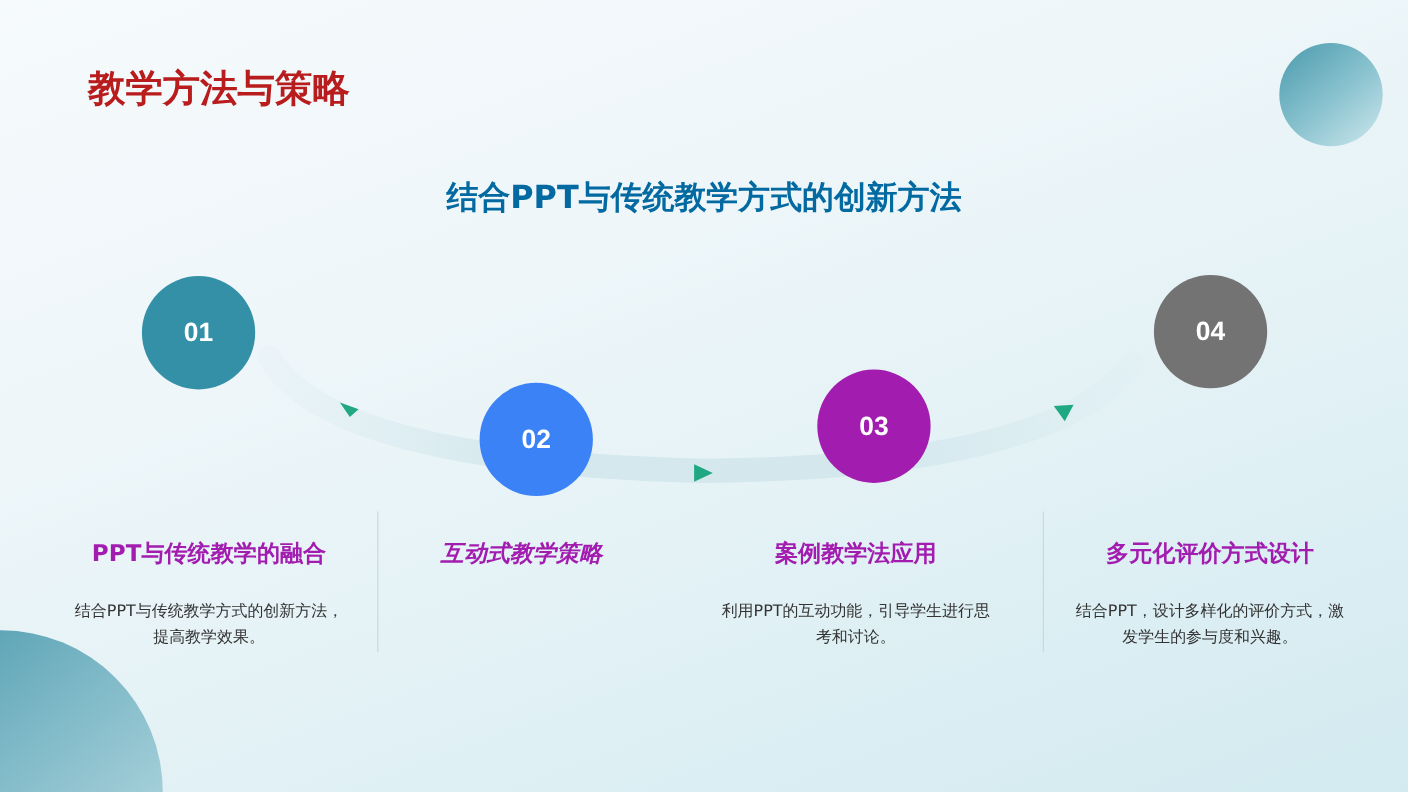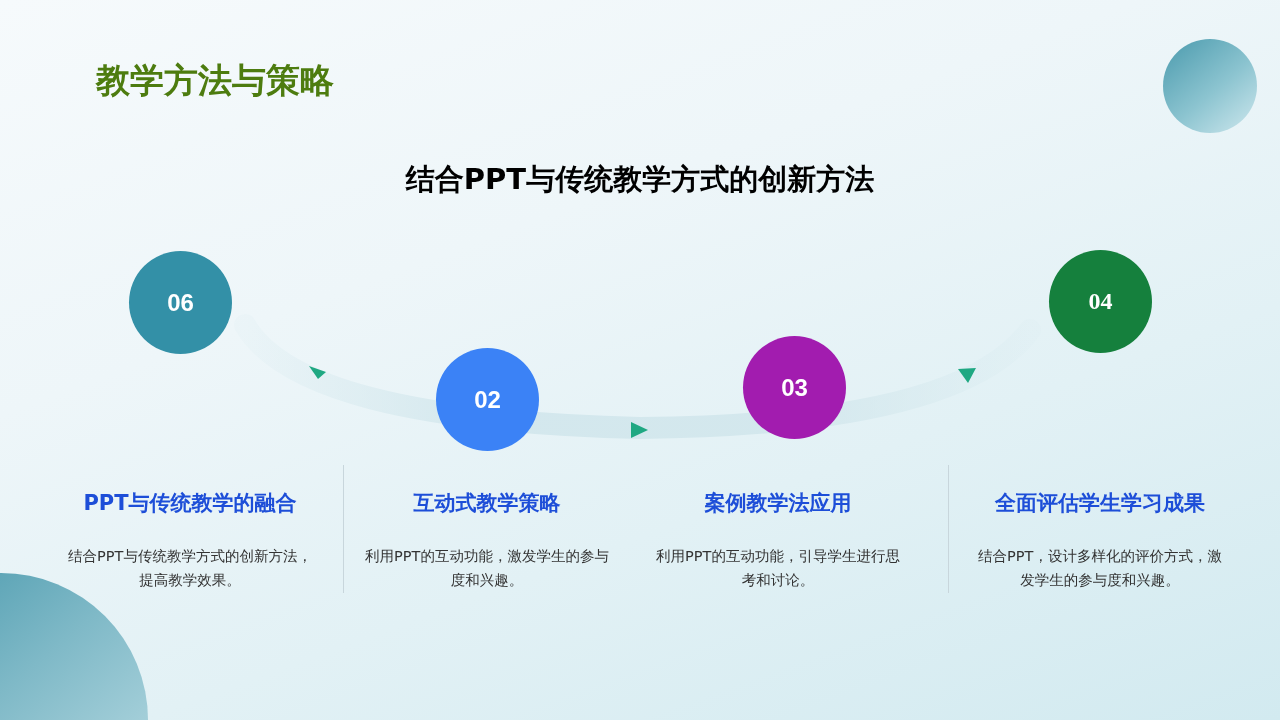--- a/index.html
+++ b/index.html
@@ -12,8 +12,8 @@
     .slide { position: absolute; inset: 0; }
 
     .page-title {
-      position: absolute; left: 96px; top: 58px;
-      font-size: 34px; font-weight: bold; color: #4d7c0f;
+      position: absolute; left: 80px; top: 58px;
+      font-size: 34px; font-weight: bold; color: #b91c1c;
       letter-spacing: 0px;
     }
     .subtitle {

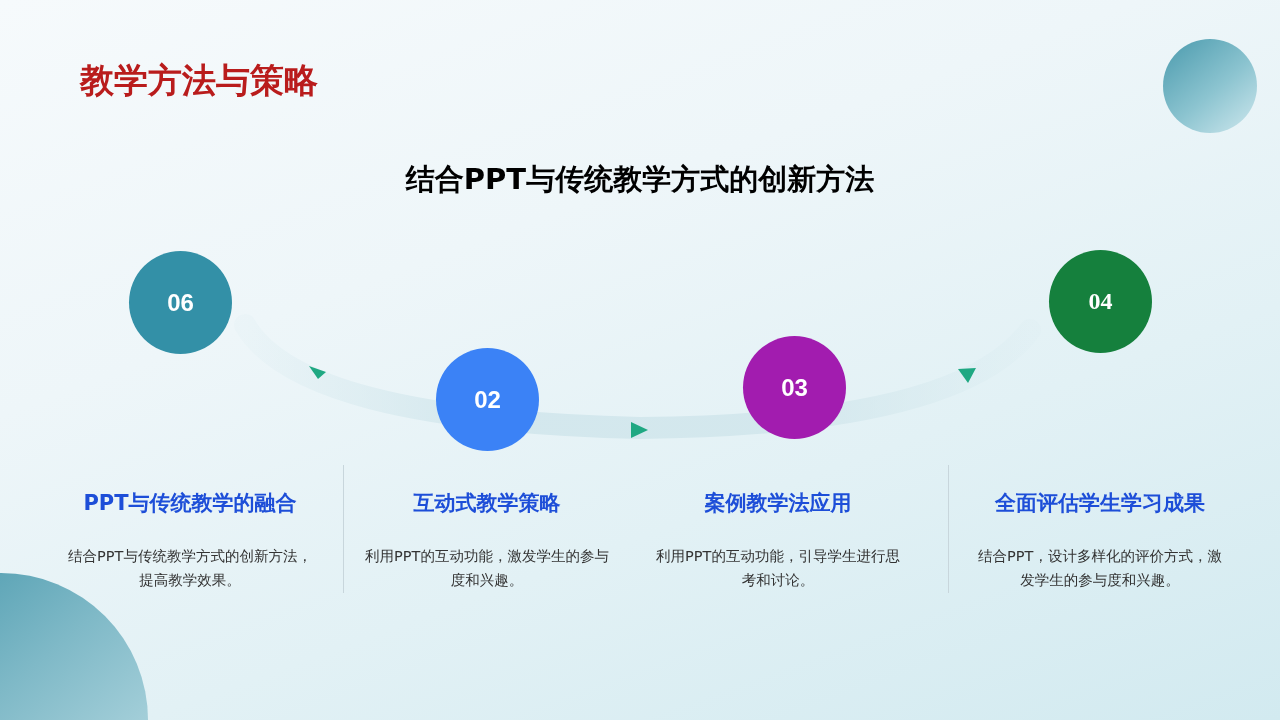--- a/index.html
+++ b/index.html
@@ -18,7 +18,7 @@
     }
     .subtitle {
       position: absolute; left: 0; width: 1280px; top: 160px;
-      text-align: center; font-size: 29px; font-weight: bold; color: #000000;
+      text-align: center; font-size: 29px; font-weight: bold; color: #0369a1;
     }
 
     .deco-circle-tr {

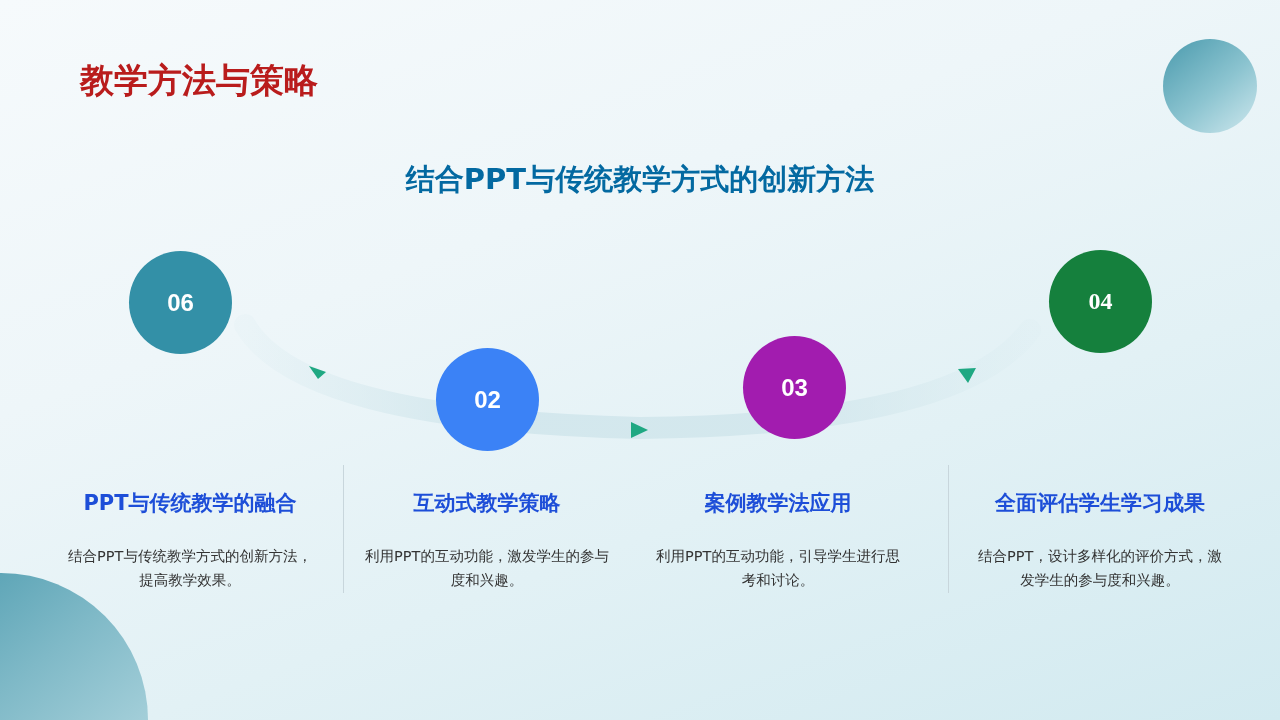--- a/index.html
+++ b/index.html
@@ -84,7 +84,7 @@
   </svg>
 
   <div class="step-circle" style="left:129px; top:251px; background:#3390a7;">
-    <span>06</span>
+    <span>01</span>
   </div>
   <div class="step-circle" style="left:436px; top:348px; background:#3b82f6;">
     <span>02</span>

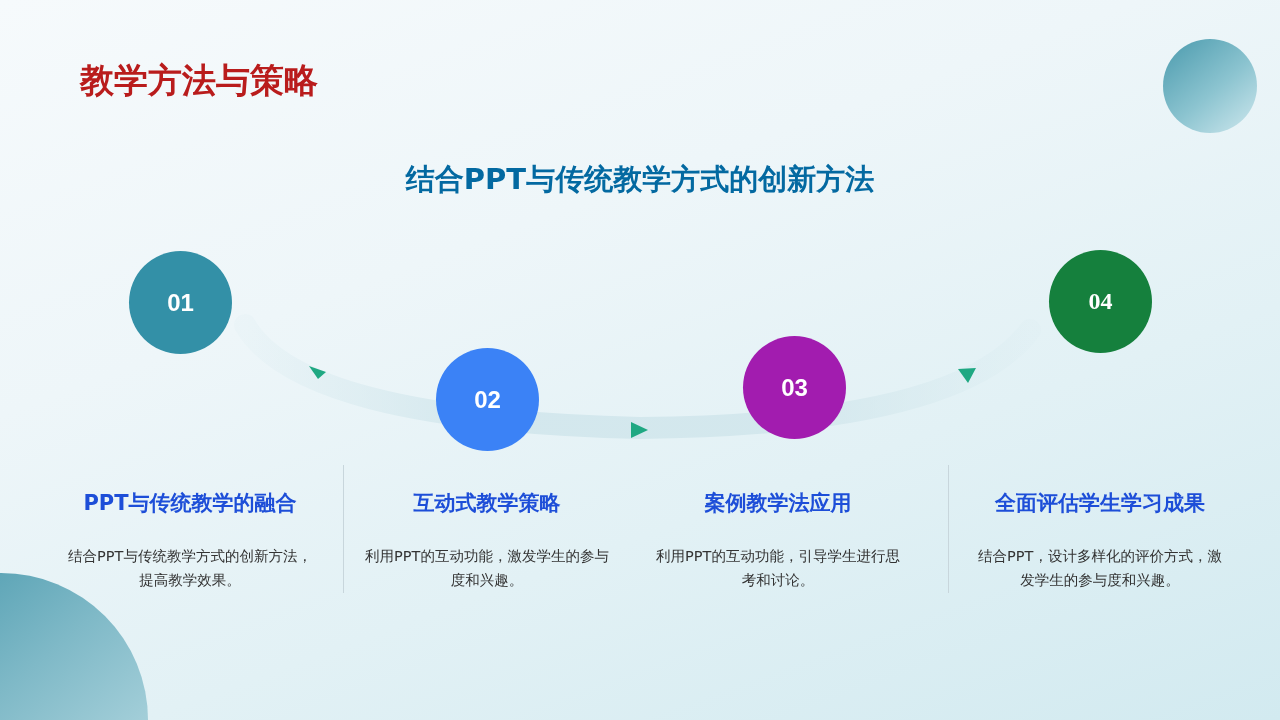--- a/index.html
+++ b/index.html
@@ -92,7 +92,7 @@
   <div class="step-circle" style="left:743px; top:336px; background:#a21caf;justify-content:center;">
     <span>03</span>
   </div>
-  <div class="step-circle" style="left:1049px; top:250px; background:#15803d;font-family:Liberation Serif, serif;">
+  <div class="step-circle" style="left:1049px; top:250px; background:#737373;">
     <span>04</span>
   </div>
 

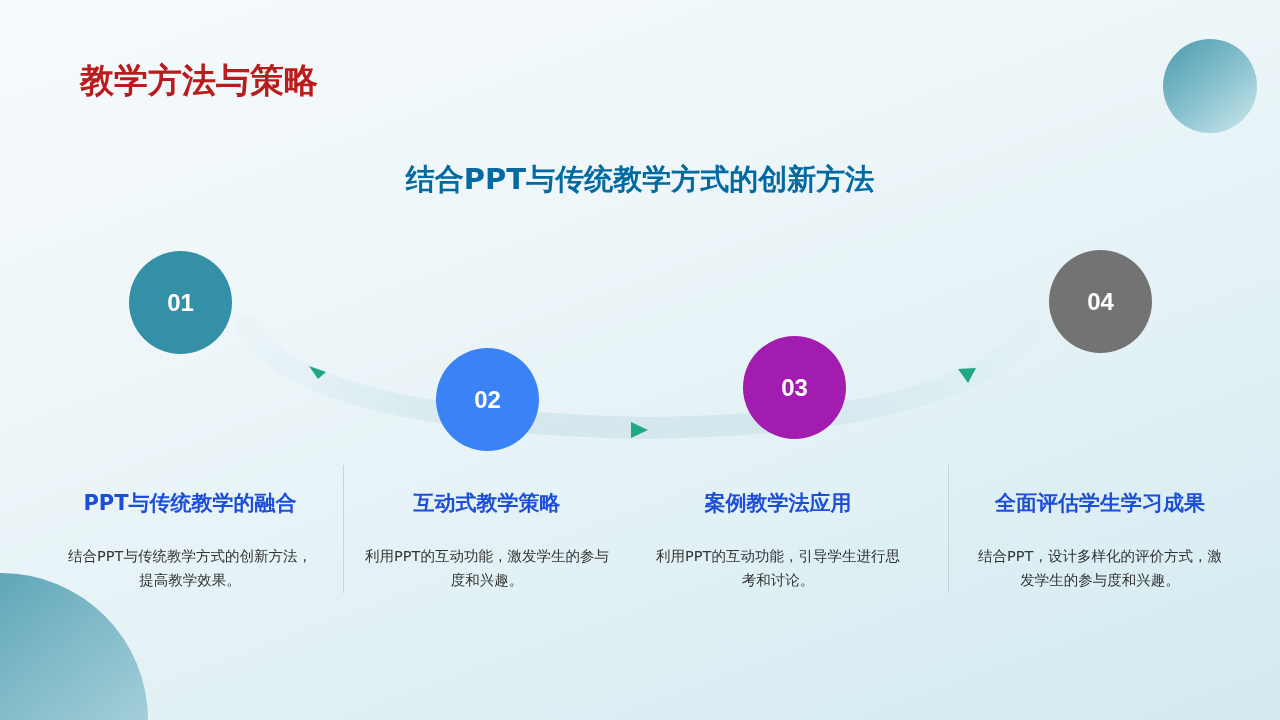--- a/index.html
+++ b/index.html
@@ -50,7 +50,7 @@
       position: absolute; top: 488px; width: 260px; text-align: center;
     }
     .card-title {
-      font-size: 21px; font-weight: bold; color: #1d4ed8; line-height: 30px;
+      font-size: 21px; font-weight: bold; color: #a21caf; line-height: 30px;
     }
     .card-desc {
       margin-top: 26px; font-size: 14.5px; color: #333333; line-height: 24px;

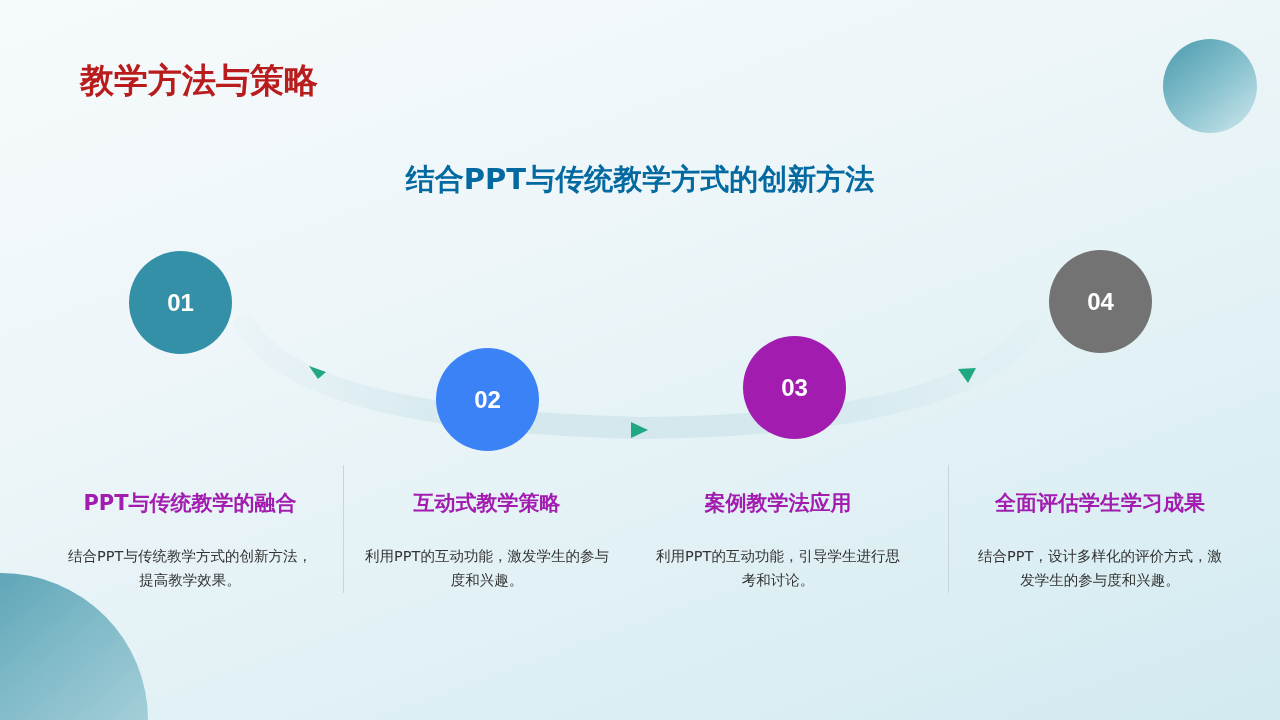--- a/index.html
+++ b/index.html
@@ -103,7 +103,7 @@
     <div class="card-title">PPT与传统教学的融合</div>
     <div class="card-desc">结合PPT与传统教学方式的创新方法，提高教学效果。</div>
   </div>
-  <div class="card" style="left:357px;">
+  <div class="card" style="left:344px;font-style:italic;">
     <div class="card-title">互动式教学策略</div>
     <div class="card-desc">利用PPT的互动功能，激发学生的参与度和兴趣。</div>
   </div>

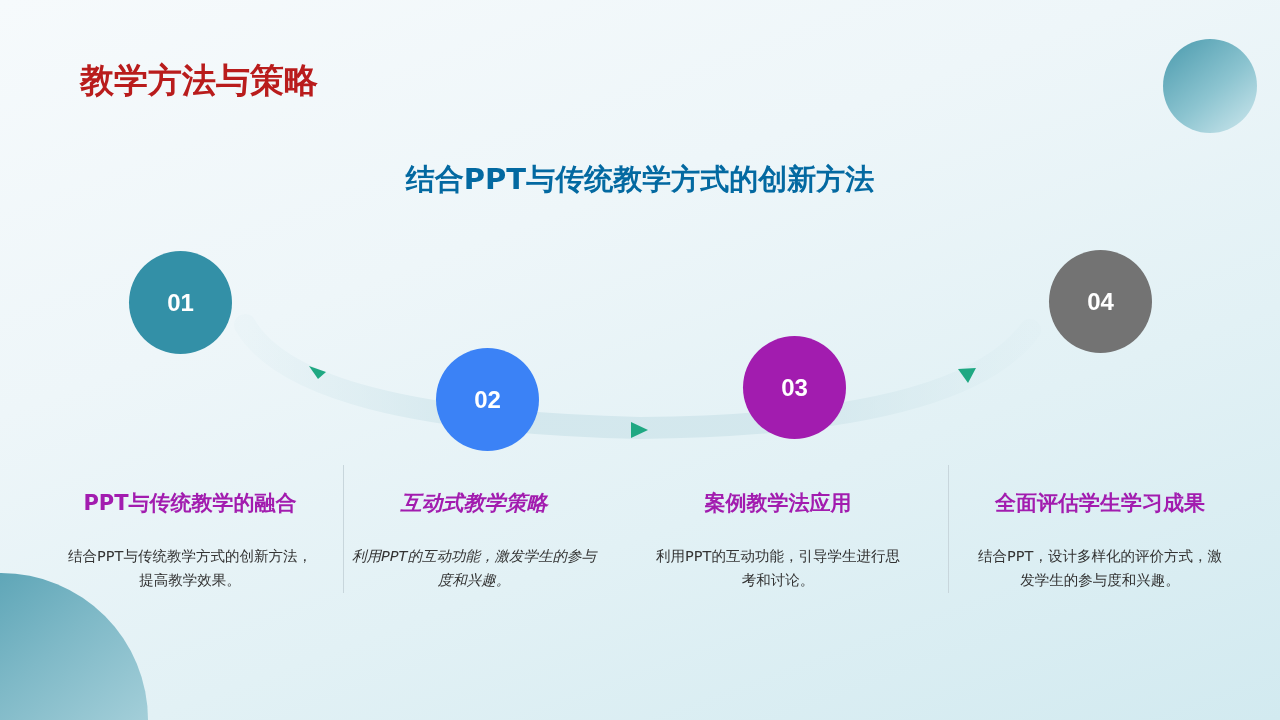--- a/index.html
+++ b/index.html
@@ -112,7 +112,7 @@
     <div class="card-desc">利用PPT的互动功能，引导学生进行思考和讨论。</div>
   </div>
   <div class="card" style="left:970px;">
-    <div class="card-title">全面评估学生学习成果</div>
+    <div class="card-title">多元化评价方式设计</div>
     <div class="card-desc">结合PPT，设计多样化的评价方式，激发学生的参与度和兴趣。</div>
   </div>
 

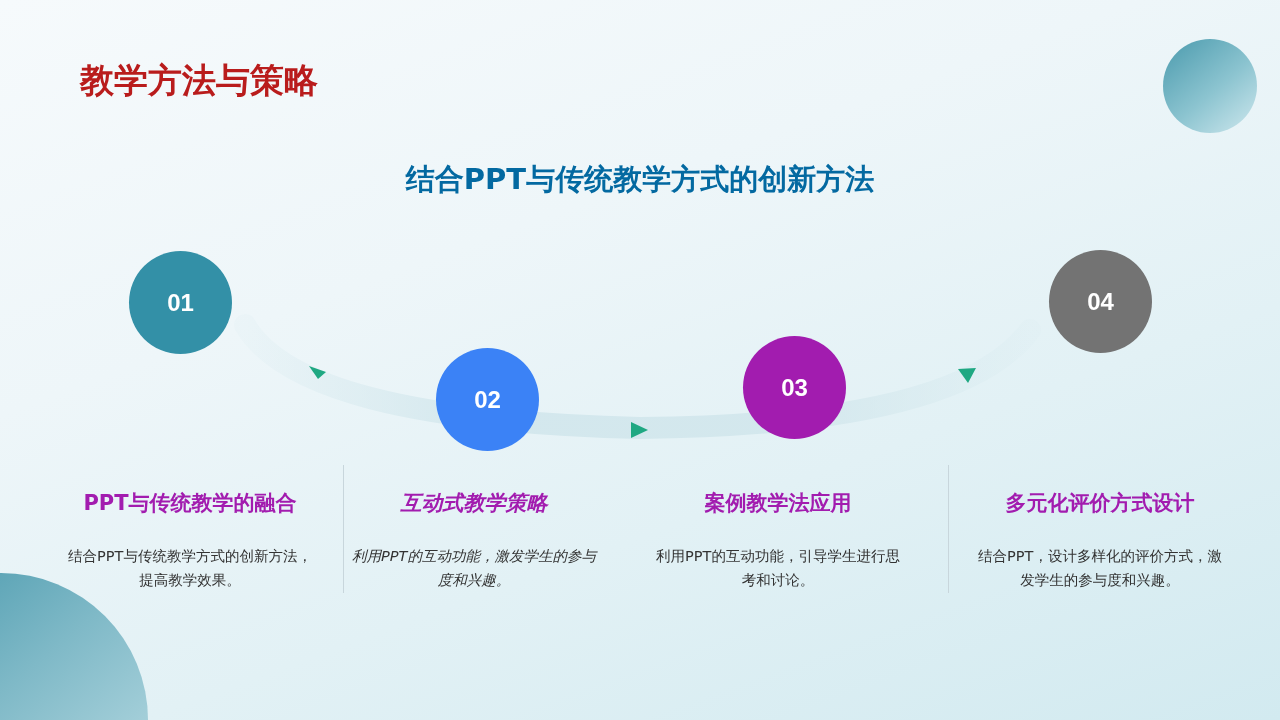--- a/index.html
+++ b/index.html
@@ -105,7 +105,6 @@
   </div>
   <div class="card" style="left:344px;font-style:italic;">
     <div class="card-title">互动式教学策略</div>
-    <div class="card-desc">利用PPT的互动功能，激发学生的参与度和兴趣。</div>
   </div>
   <div class="card" style="left:648px;">
     <div class="card-title">案例教学法应用</div>

